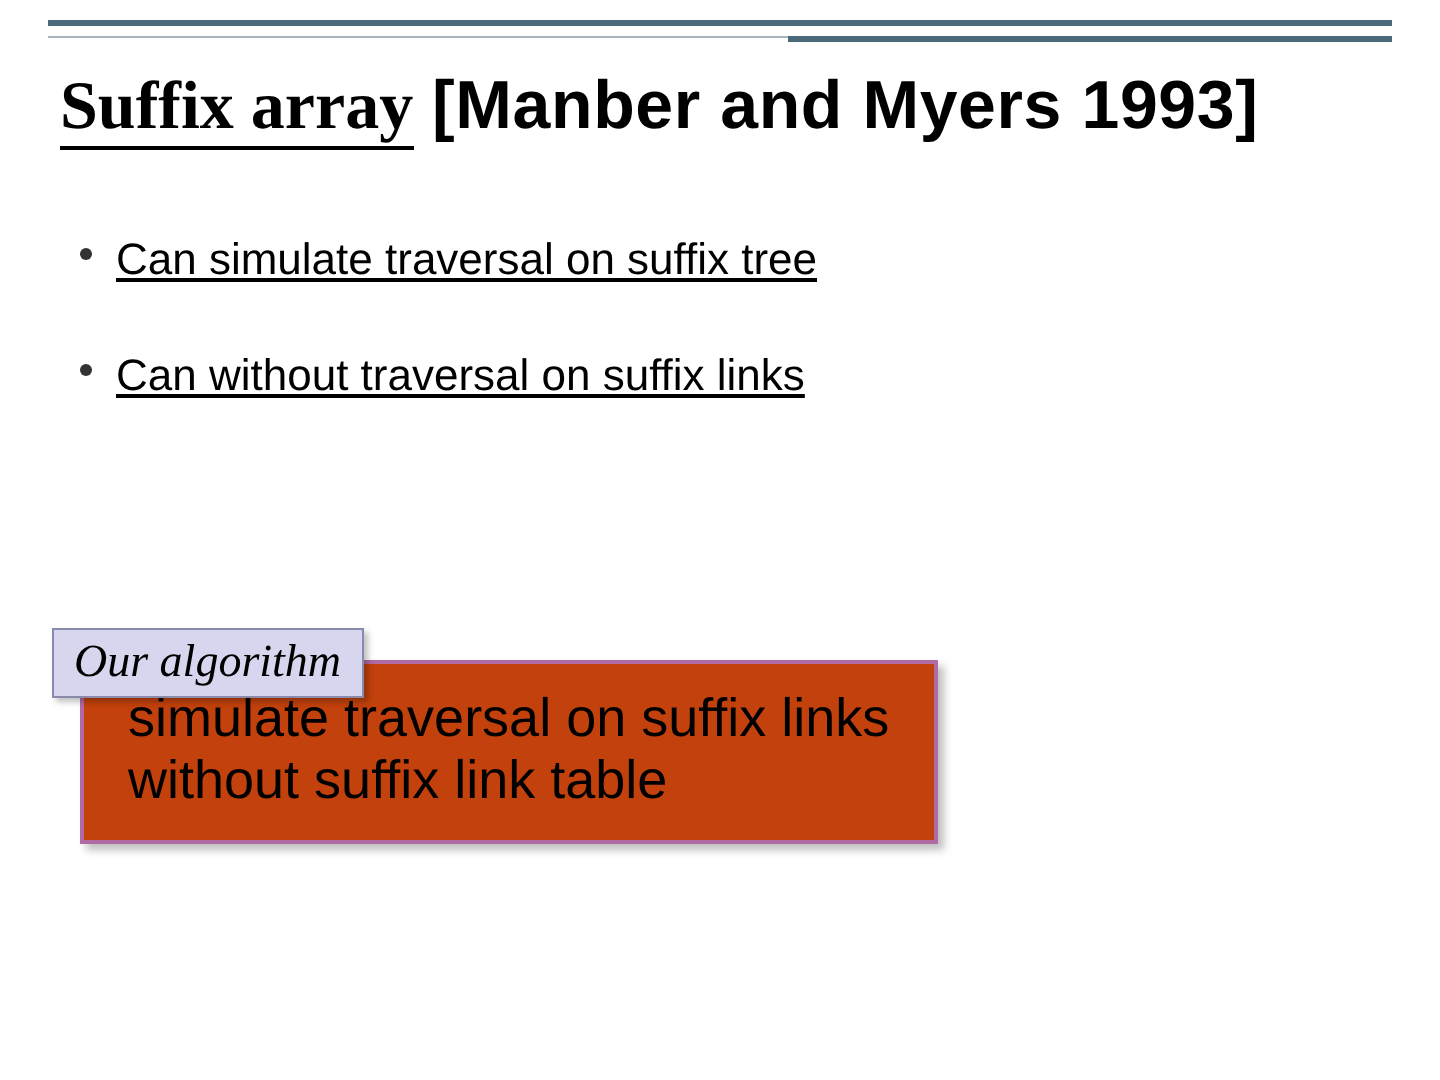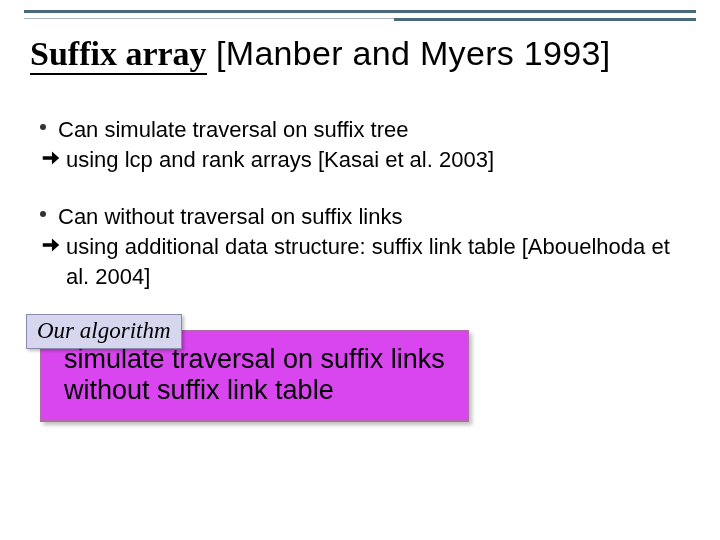--- a/index.html
+++ b/index.html
@@ -48,7 +48,7 @@
     color: #000;
   }
   .title .strong { font-weight: bold; font-family: Liberation Serif, serif; }
-  .title .ref { font-weight: normal; letter-spacing: 0.3px; }
+  .title .ref { font-weight: bold; letter-spacing: 0.3px; }
   .title .underline {
     border-bottom: 2px solid #000;
     padding-bottom: 1px;

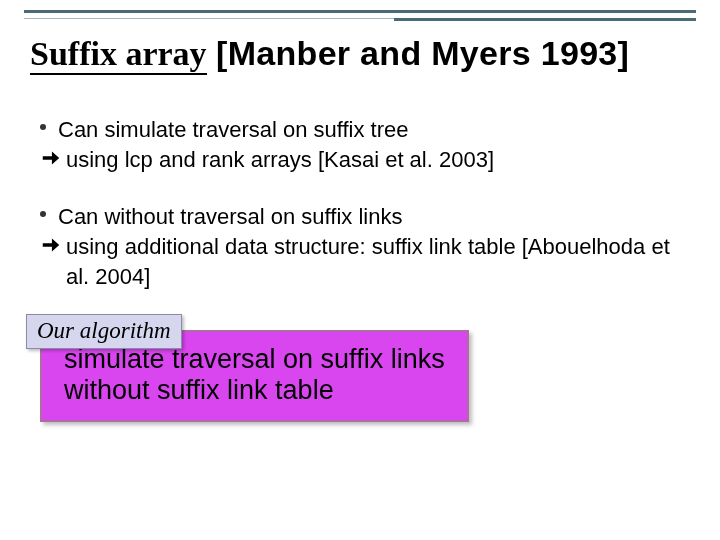--- a/index.html
+++ b/index.html
@@ -62,7 +62,7 @@
     color: #000;
     line-height: 1.35;
   }
-  .group { margin-bottom: 28px; }
+  .group { margin-bottom: 28px; text-decoration: underline; }
   .bullet-line { position: relative; padding-left: 18px; }
   .bullet-dot {
     position: absolute;

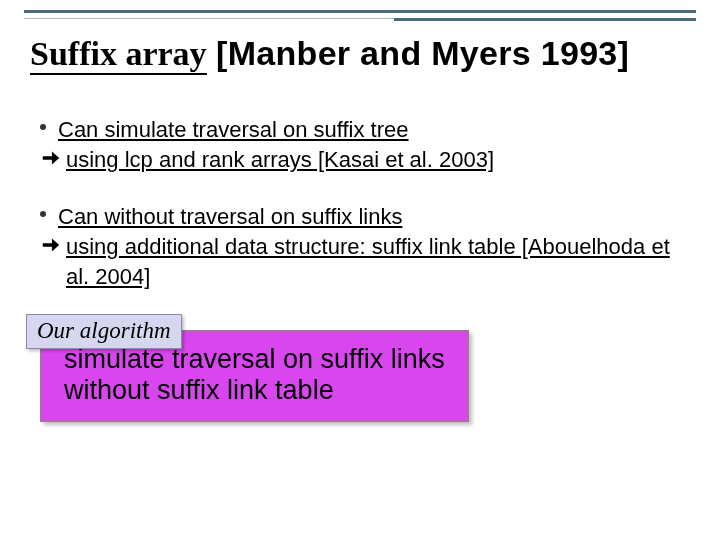--- a/index.html
+++ b/index.html
@@ -140,14 +140,6 @@
       <span class="bullet-dot"></span>
       <span>Can simulate traversal on suffix tree</span>
     </div>
-    <div class="arrow-line">
-      <span class="arrow">
-        <svg viewBox="0 0 24 24">
-            <path d="M3 10 H13 V5 L21 12 L13 19 V14 H3 Z" fill="#000"></path>
-          </svg>
-      </span>
-      <span>using lcp and rank arrays [Kasai et al. 2003]</span>
-    </div>
   </div>
 
   <div class="group">

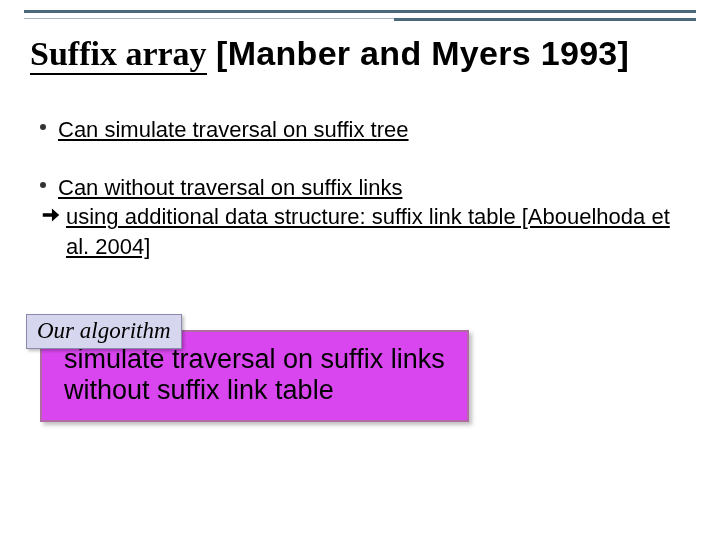--- a/index.html
+++ b/index.html
@@ -147,14 +147,6 @@
       <span class="bullet-dot"></span>
       <span>Can without traversal on suffix links</span>
     </div>
-    <div class="arrow-line">
-      <span class="arrow">
-        <svg viewBox="0 0 24 24">
-            <path d="M3 10 H13 V5 L21 12 L13 19 V14 H3 Z" fill="#000"></path>
-          </svg>
-      </span>
-      <span>using additional data structure: suffix link table [Abouelhoda et al. 2004]</span>
-    </div>
   </div>
 
 </div>

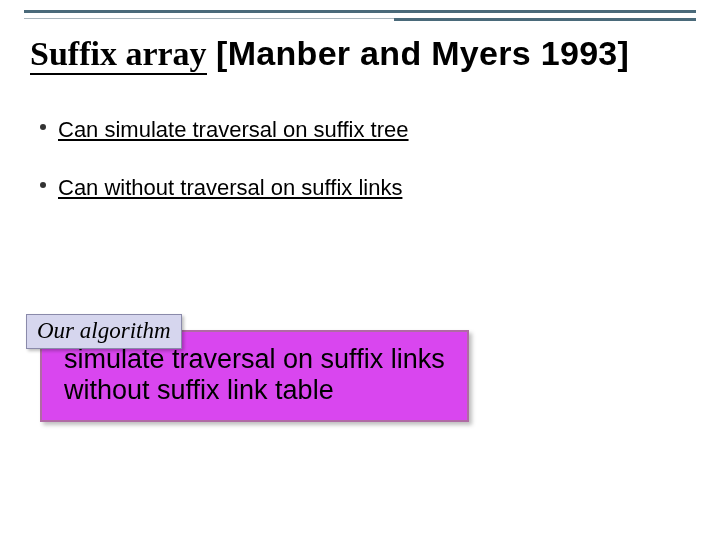--- a/index.html
+++ b/index.html
@@ -90,7 +90,7 @@
   }
   .callout-box {
     display: inline-block;
-    background: #d946ef;
+    background: #c2410c;
     border: 2px solid #b06aa4;
     padding: 12px 22px 14px 22px;
     position: relative;

